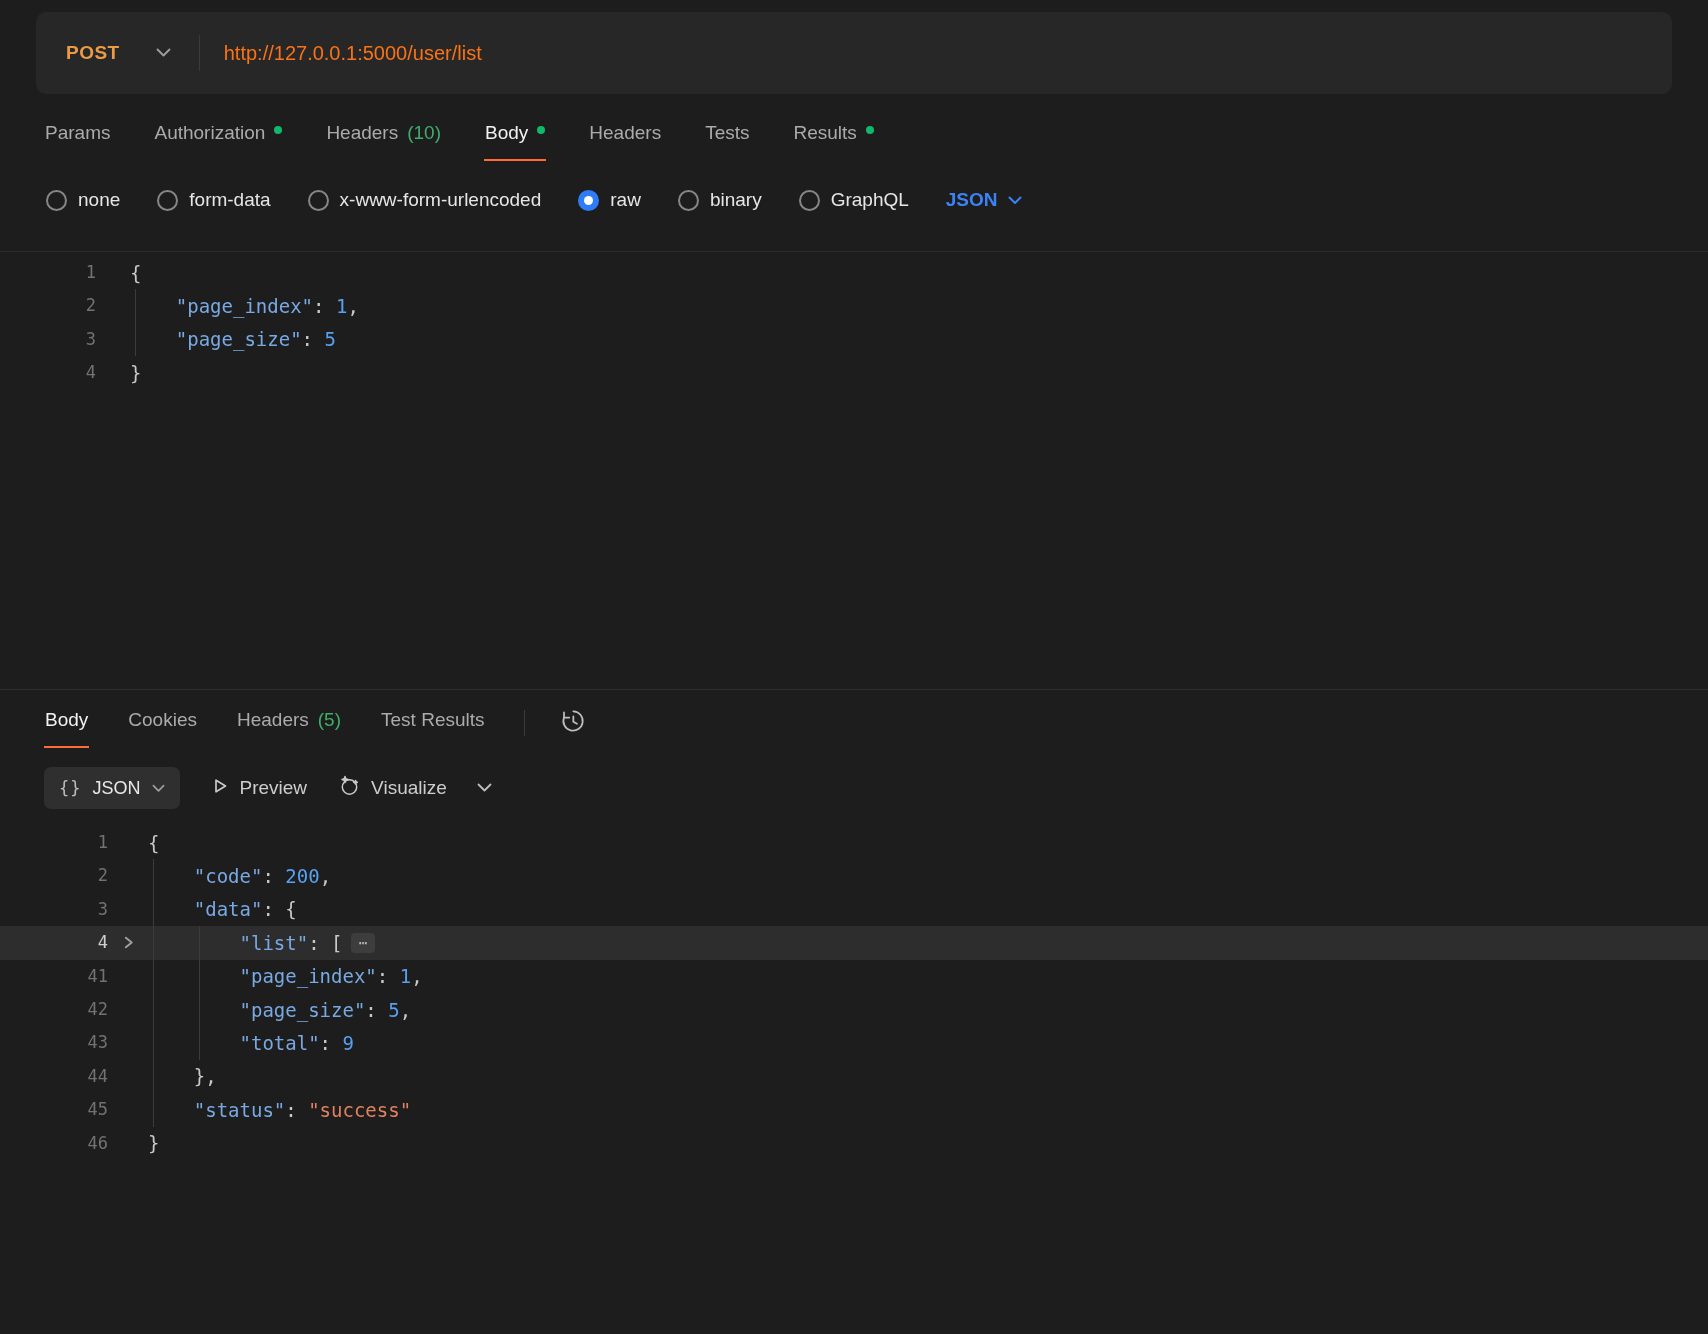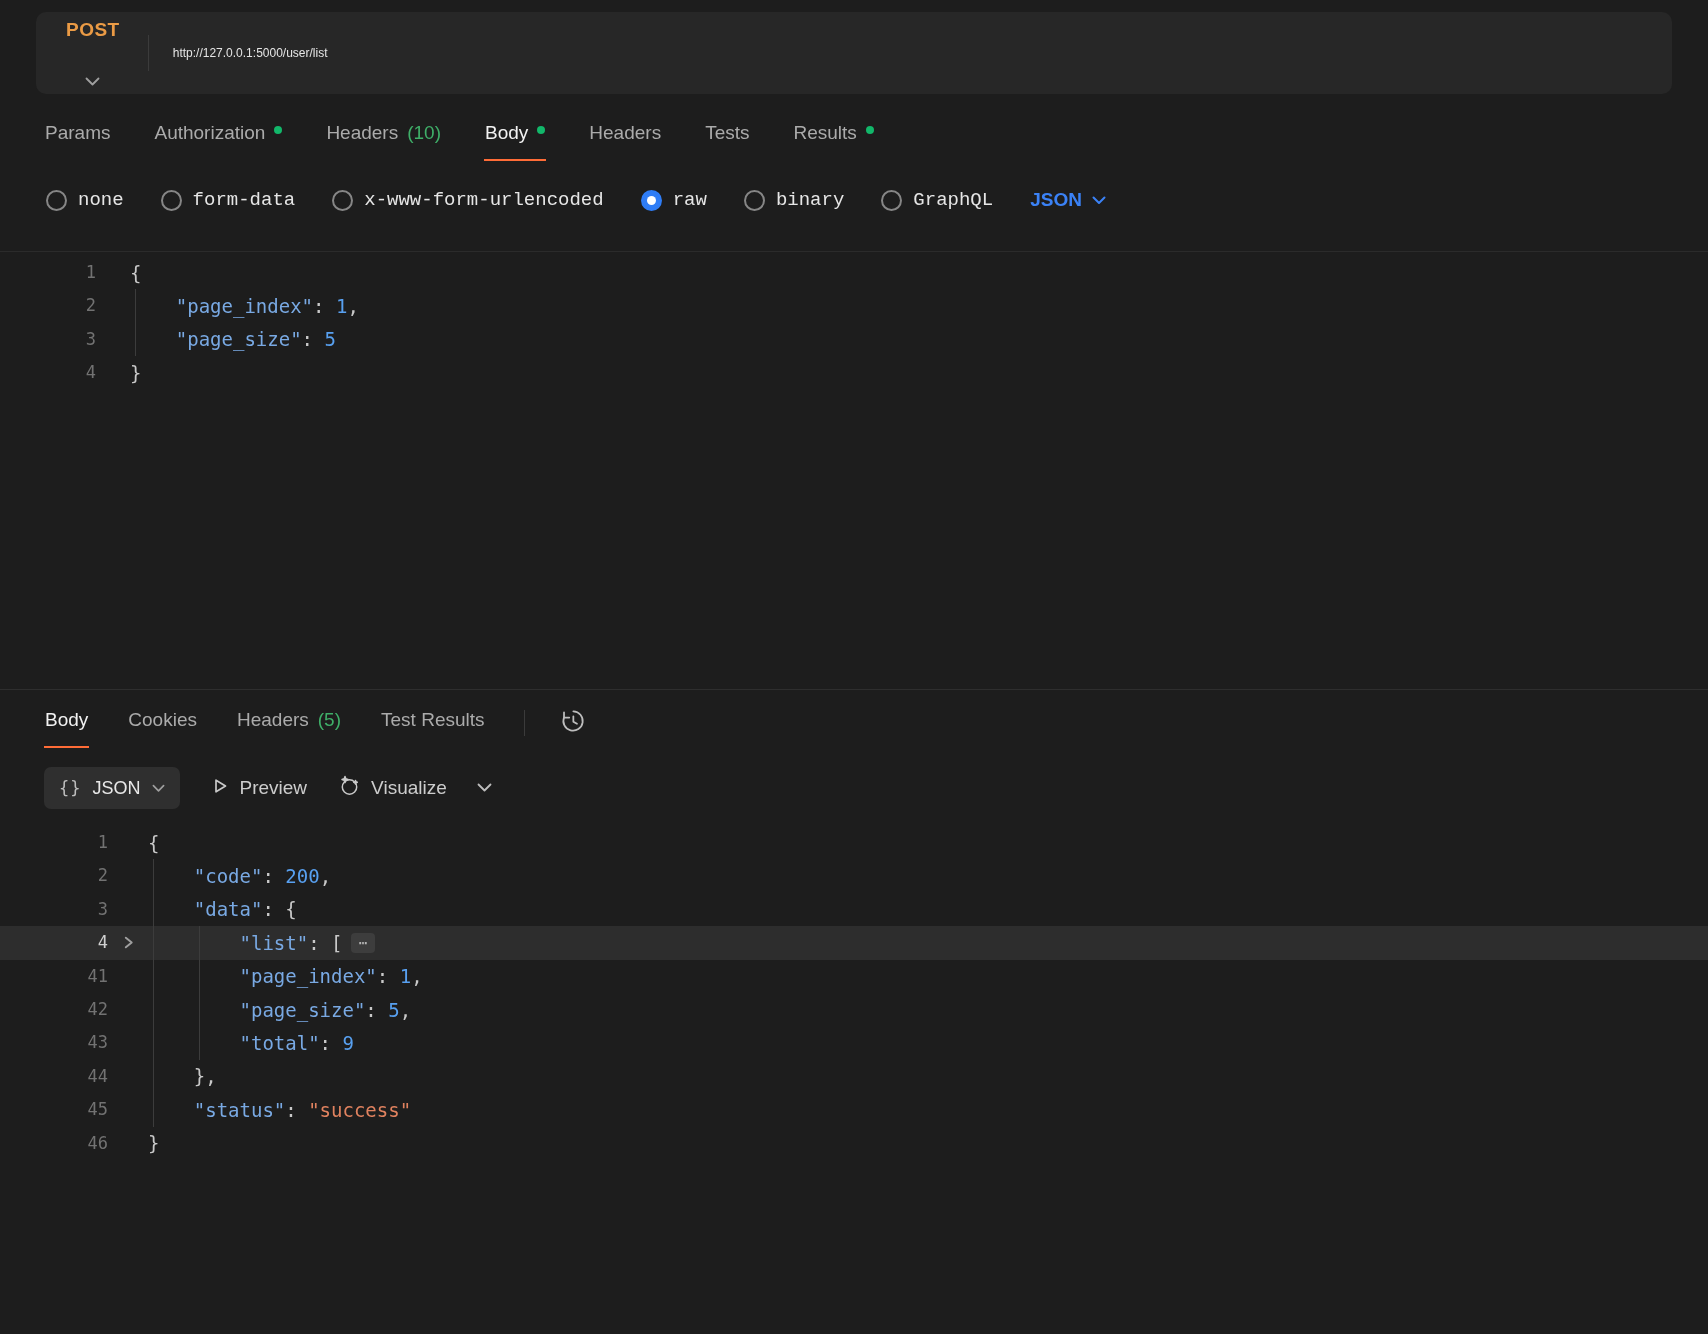--- a/index.html
+++ b/index.html
@@ -18,7 +18,7 @@
     background: #272727; border-radius: 10px;
     display: flex; align-items: center;
   }
-  .method { display: flex; align-items: center; gap: 36px; padding: 0 28px 0 30px; cursor: pointer; flex-direction: column; }
+  .method { display: flex; align-items: center; gap: 36px; padding: 0 28px 0 30px; cursor: pointer; }
   .method-label { color: #eb9b45; font-weight: 700; font-size: 19px; letter-spacing: .5px; }
   .vdiv { width: 1px; height: 36px; background: #3b3b3b; }
   .url-input {

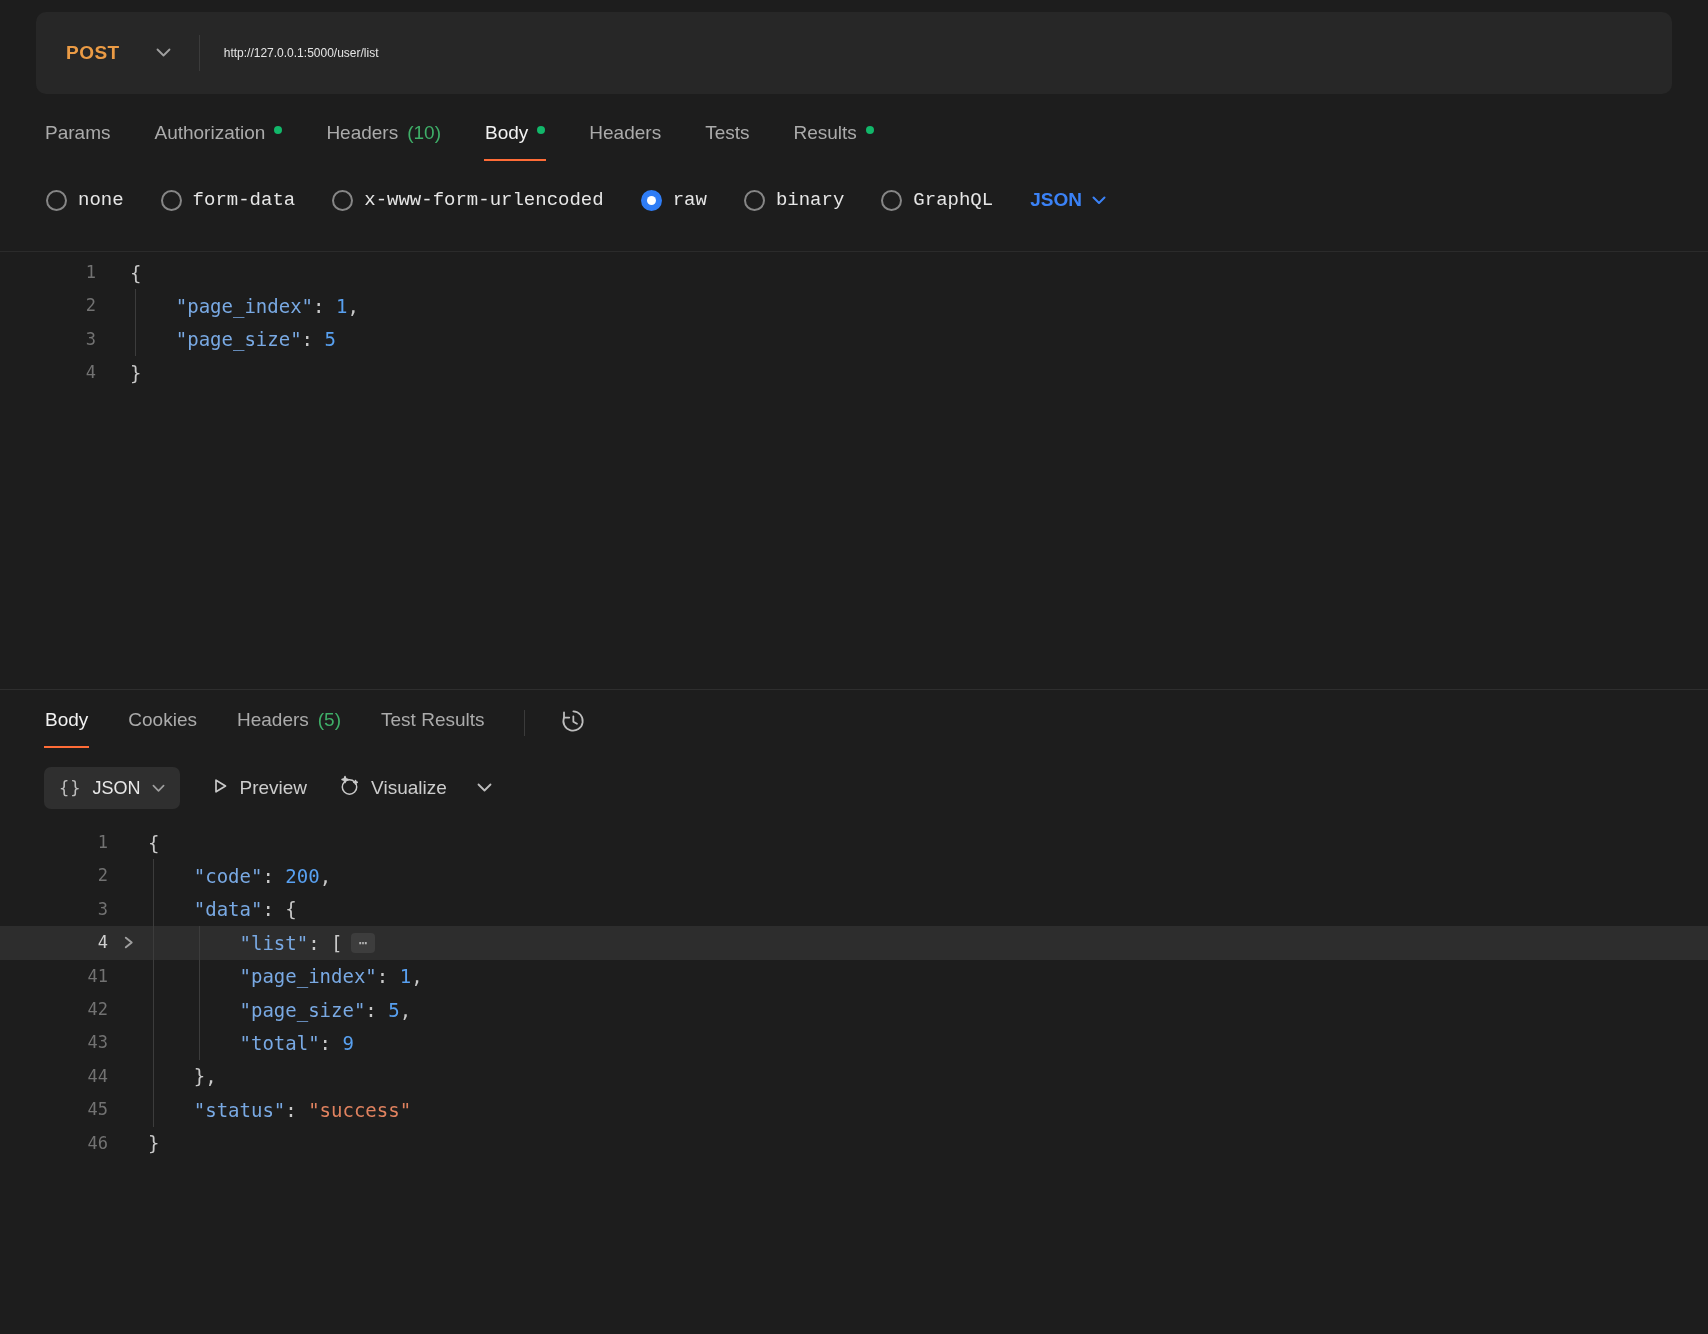--- a/index.html
+++ b/index.html
@@ -23,7 +23,7 @@
   .vdiv { width: 1px; height: 36px; background: #3b3b3b; }
   .url-input {
     flex: 1; background: transparent; border: none; outline: none;
-    color: #e5e5e5; font-size: 12px; padding: 0 30px 0 24px;
+    color: #f97316; font-size: 20px; padding: 0 30px 0 24px;
     font-family: "Liberation Sans", sans-serif;
   }
 

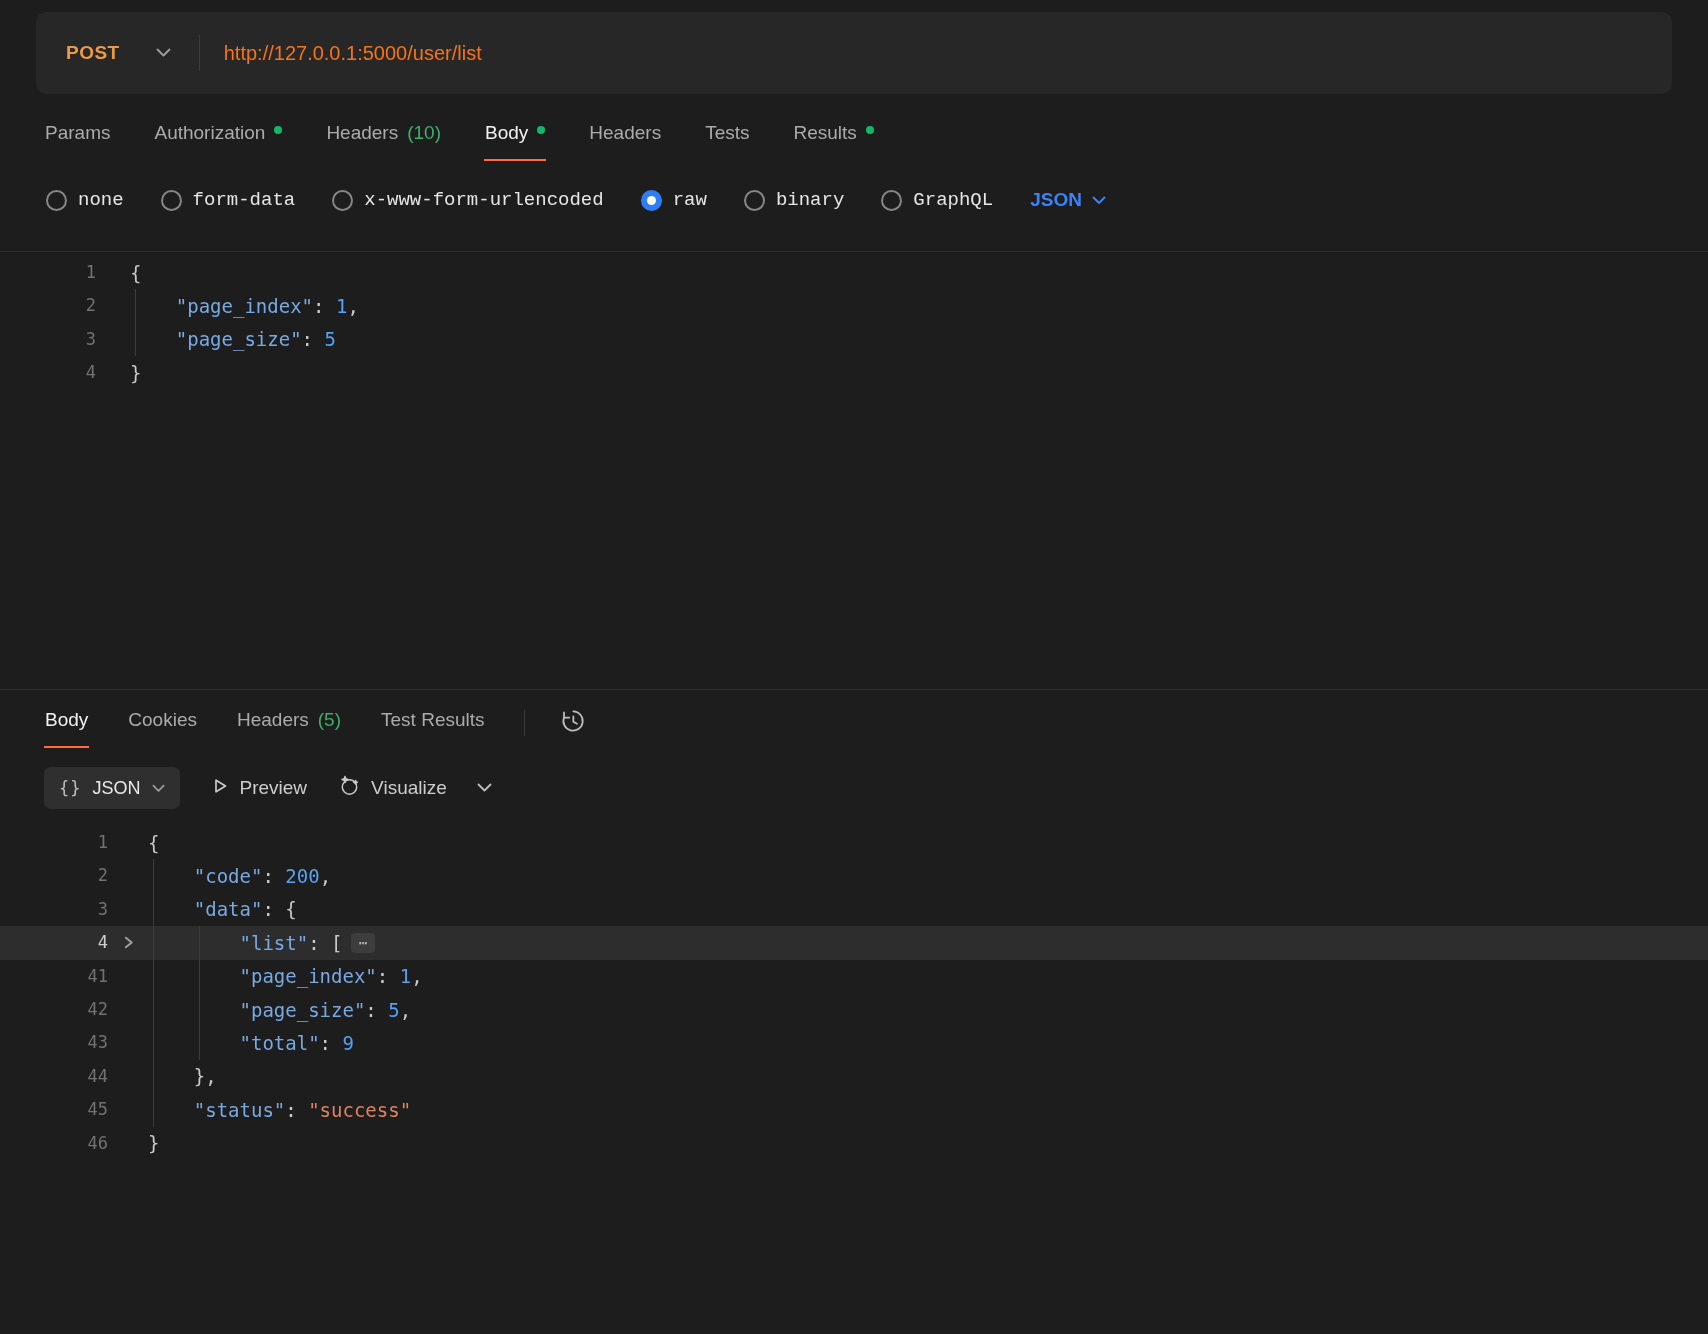--- a/index.html
+++ b/index.html
@@ -44,7 +44,7 @@
 
   
   .body-type-row { position: absolute; left: 46px; top: 178px; display: flex; align-items: center; gap: 37px; height: 44px; }
-  .body-types { display: flex; align-items: flex-end; gap: 37px; font-family: Liberation Mono, monospace; }
+  .body-types { display: flex; align-items: flex-end; gap: 37px; }
   .radio-item { display: flex; align-items: center; gap: 11px; cursor: pointer; font-size: 19px; color: #e6e6e6; }
   .radio { width: 21px; height: 21px; border-radius: 50%; border: 2px solid #868686; position: relative; flex: 0 0 auto; }
   .radio-item.selected .radio { border-color: #2f7df6; background: #2f7df6; }

